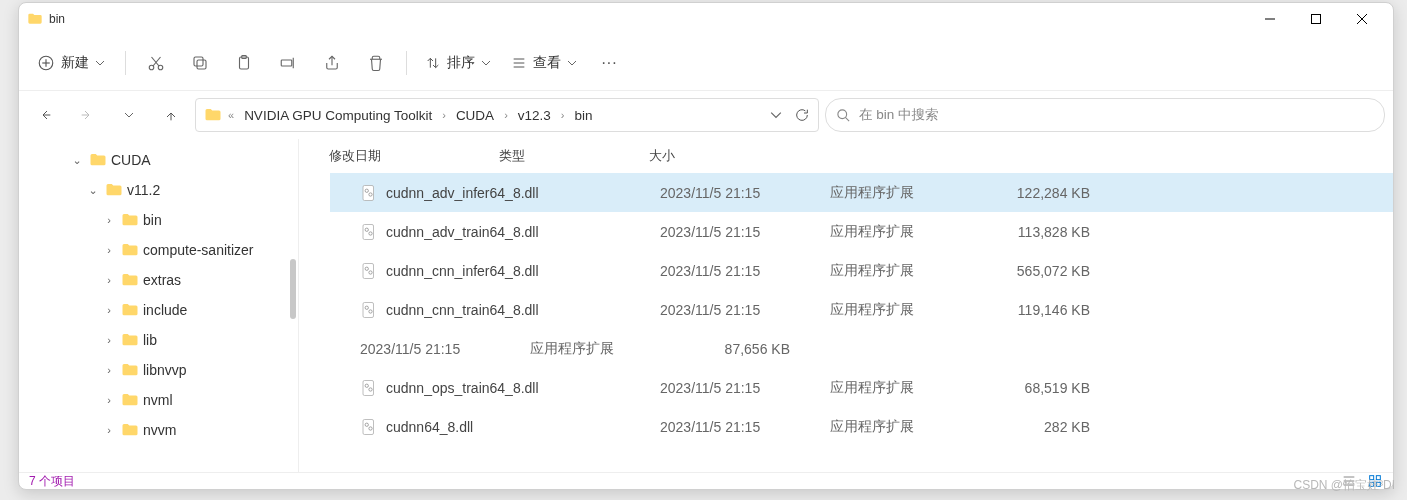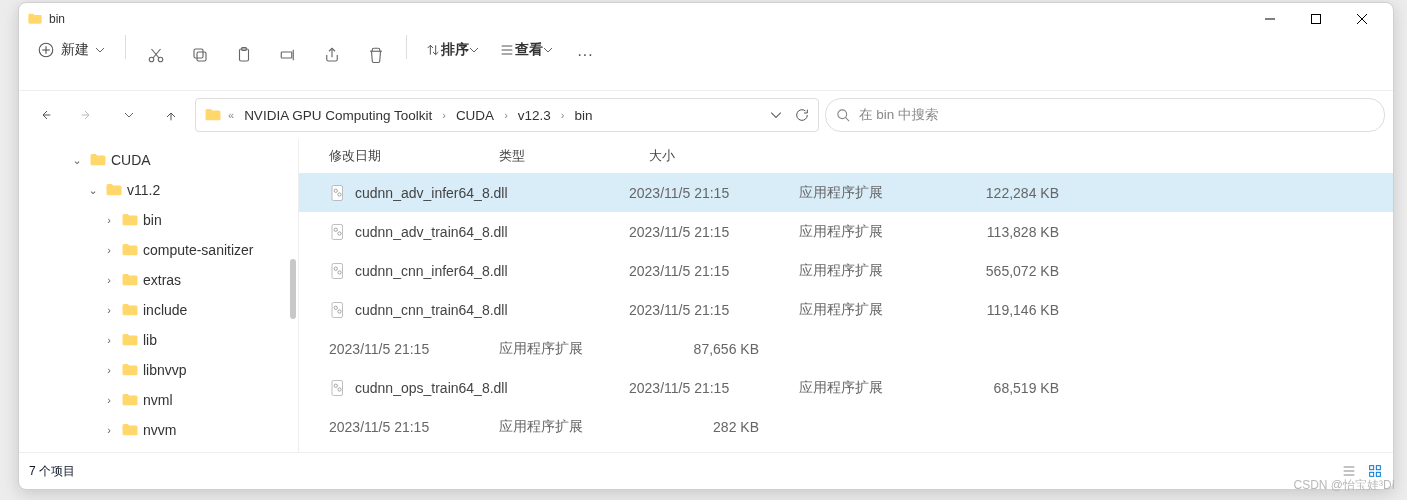--- a/index.html
+++ b/index.html
@@ -12,7 +12,7 @@
   .win-controls { display: flex; }
   .win-btn { width: 46px; height: 32px; display: flex; align-items: center; justify-content: center; color: #000; }
   .win-btn svg { stroke: #000; }
-  .toolbar { height: 56px; display: flex; align-items: flex-start; padding: 0 8px; border-bottom: 1px solid #eee; gap: 4px; }
+  .toolbar { height: 56px; display: flex; align-items: center; padding: 0 8px; border-bottom: 1px solid #eee; gap: 4px; }
   .new-btn { display: flex; align-items: center; gap: 6px; padding: 6px 10px; border-radius: 4px; color: #333; font-size: 14px; }
   .tb-icon { width: 40px; height: 40px; display: flex; align-items: center; justify-content: center; color: #555; }
   .tb-sep { width: 1px; height: 24px; background: #ddd; margin: 0 6px; }

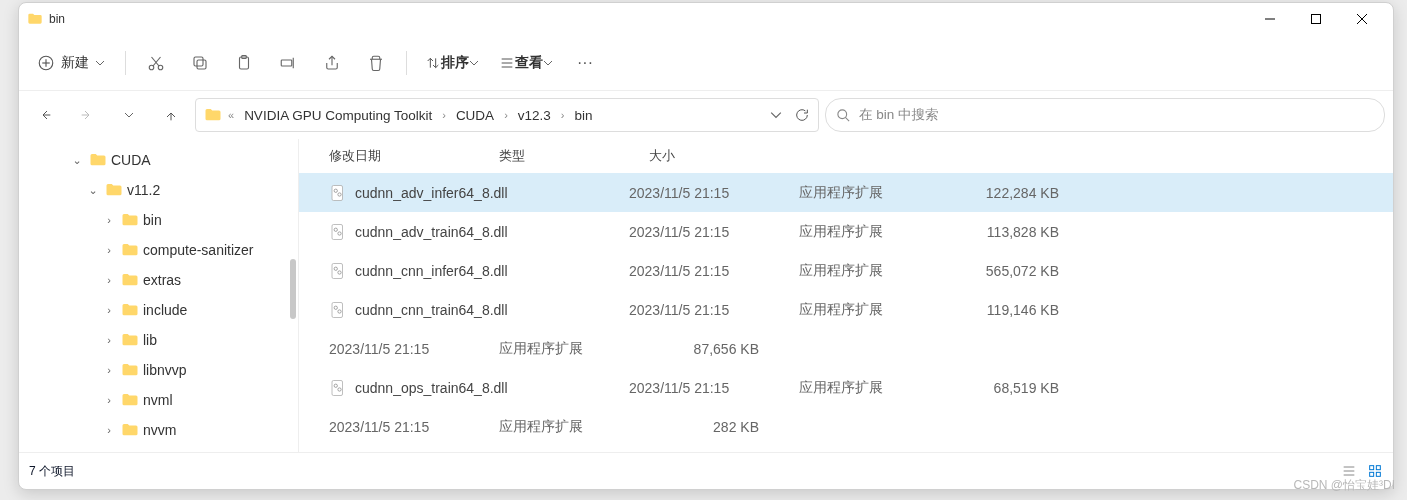--- a/index.html
+++ b/index.html
@@ -16,7 +16,7 @@
   .new-btn { display: flex; align-items: center; gap: 6px; padding: 6px 10px; border-radius: 4px; color: #333; font-size: 14px; }
   .tb-icon { width: 40px; height: 40px; display: flex; align-items: center; justify-content: center; color: #555; }
   .tb-sep { width: 1px; height: 24px; background: #ddd; margin: 0 6px; }
-  .tb-label-btn { display: flex; align-items: center; padding: 6px 8px; color: #333; font-size: 14px; font-weight: bold; }
+  .tb-label-btn { display: flex; align-items: center; gap: 6px; padding: 6px 8px; color: #333; font-size: 14px; }
   .navbar { height: 48px; display: flex; align-items: center; padding: 0 8px; gap: 6px; }
   .nav-btn { width: 36px; height: 36px; display: flex; align-items: center; justify-content: center; color: #555; }
   .nav-btn.disabled { color: #bbb; }

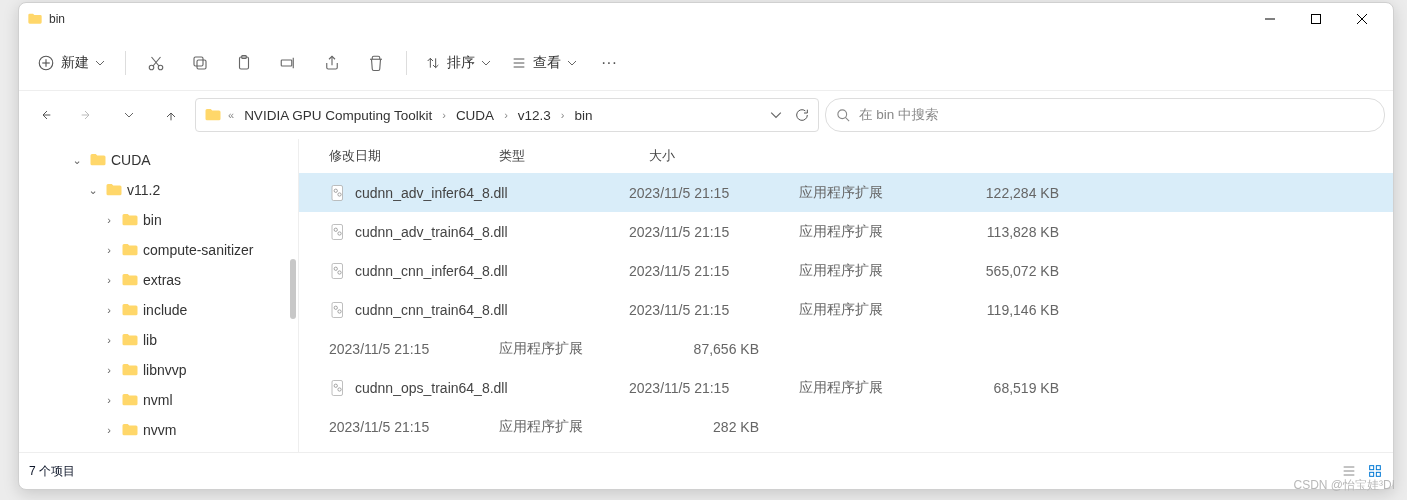--- a/index.html
+++ b/index.html
@@ -37,7 +37,7 @@
   .col-type { width: 150px; }
   .col-size { width: 110px; text-align: right; }
   .rows { flex: 1; overflow: hidden; }
-  .row { display: flex; height: 39px; align-items: center; padding-left: 30px; font-size: 14px; color: #444; }
+  .row { display: flex; height: 39px; align-items: center; padding-left: 30px; font-size: 14px; color: #444; margin-left: 31px; }
   .row.sel { background: #d9edf9; }
   .cell-name { width: 300px; display: flex; align-items: center; gap: 8px; }
   .cell-date { width: 170px; color: #666; }

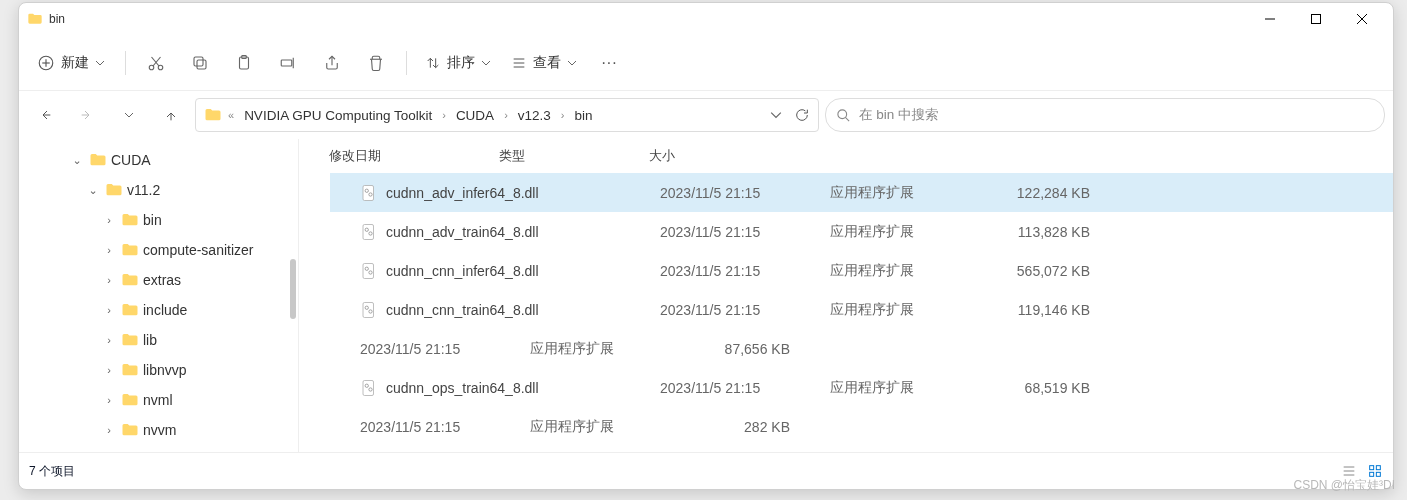--- a/index.html
+++ b/index.html
@@ -376,6 +376,14 @@
     <div class="cell-size">68,519 KB</div>
           </div>
           <div class="row">
+    <div class="cell-name">
+      <svg class="file-ico" viewBox="0 0 24 24">
+                <rect x="4" y="2" width="14" height="20" rx="2" fill="#fff" stroke="#aaa" stroke-width="1"></rect>
+                <circle cx="9" cy="9" r="2.2" fill="none" stroke="#888" stroke-width="1"></circle>
+                <circle cx="14" cy="14" r="2.2" fill="none" stroke="#888" stroke-width="1"></circle>
+              </svg>
+      <span>cudnn64_8.dll</span>
+    </div>
     <div class="cell-date">2023/11/5 21:15</div>
     <div class="cell-type">应用程序扩展</div>
     <div class="cell-size">282 KB</div>

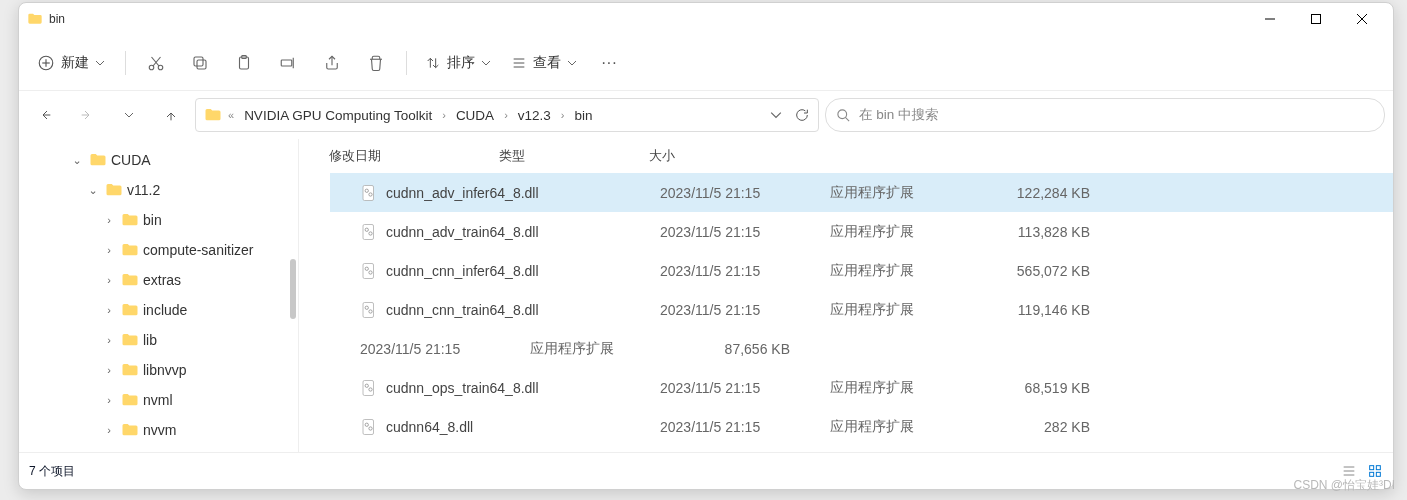--- a/index.html
+++ b/index.html
@@ -44,7 +44,7 @@
   .cell-type { width: 150px; color: #666; }
   .cell-size { width: 110px; text-align: right; color: #666; }
   .file-ico { width: 18px; height: 18px; flex: 0 0 auto; }
-  .status { height: 37px; border-top: 1px solid #eee; display: flex; align-items: center; padding: 0 10px; font-size: 12px; color: #0f172a; justify-content: space-between; }
+  .status { height: 17px; border-top: 1px solid #eee; display: flex; align-items: center; padding: 0 10px; font-size: 12px; color: #a21caf; justify-content: space-between; }
   .view-icons { display: flex; gap: 10px; color: #555; }
   .watermark { position: absolute; right: 12px; bottom: 6px; font-size: 12px; color: #b8b8b8; }
   .folder-svg { width: 18px; height: 18px; }

